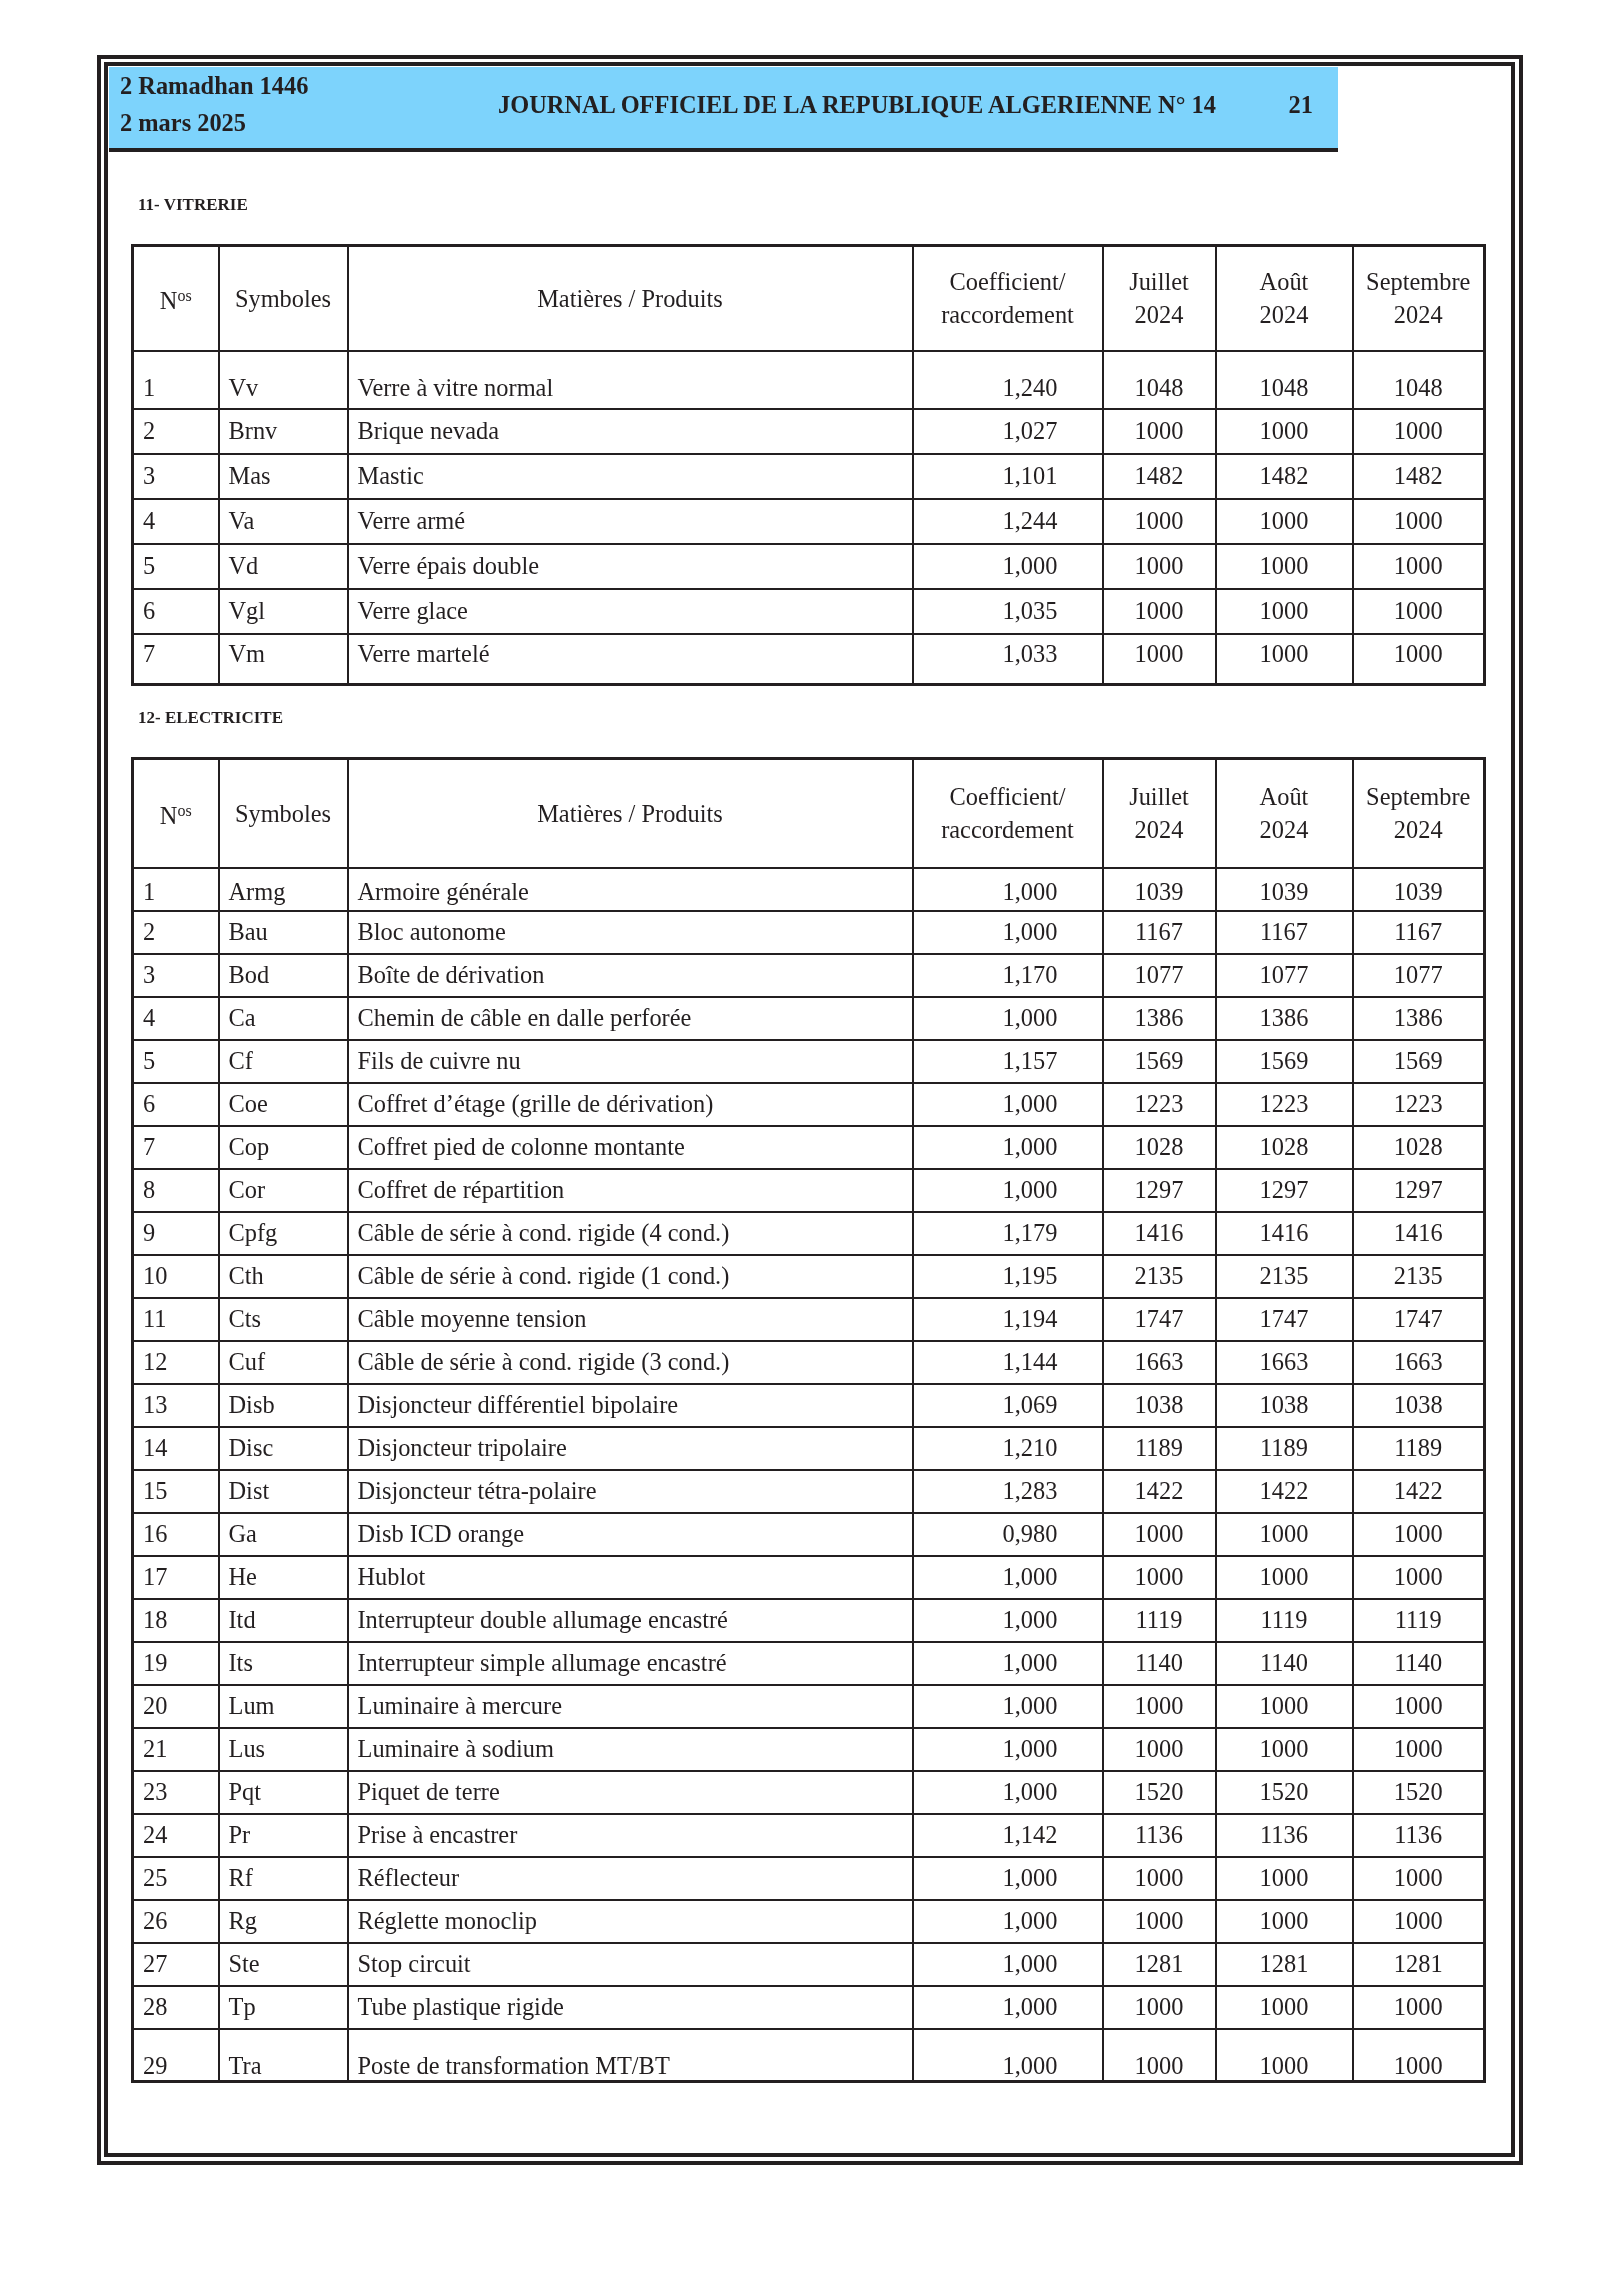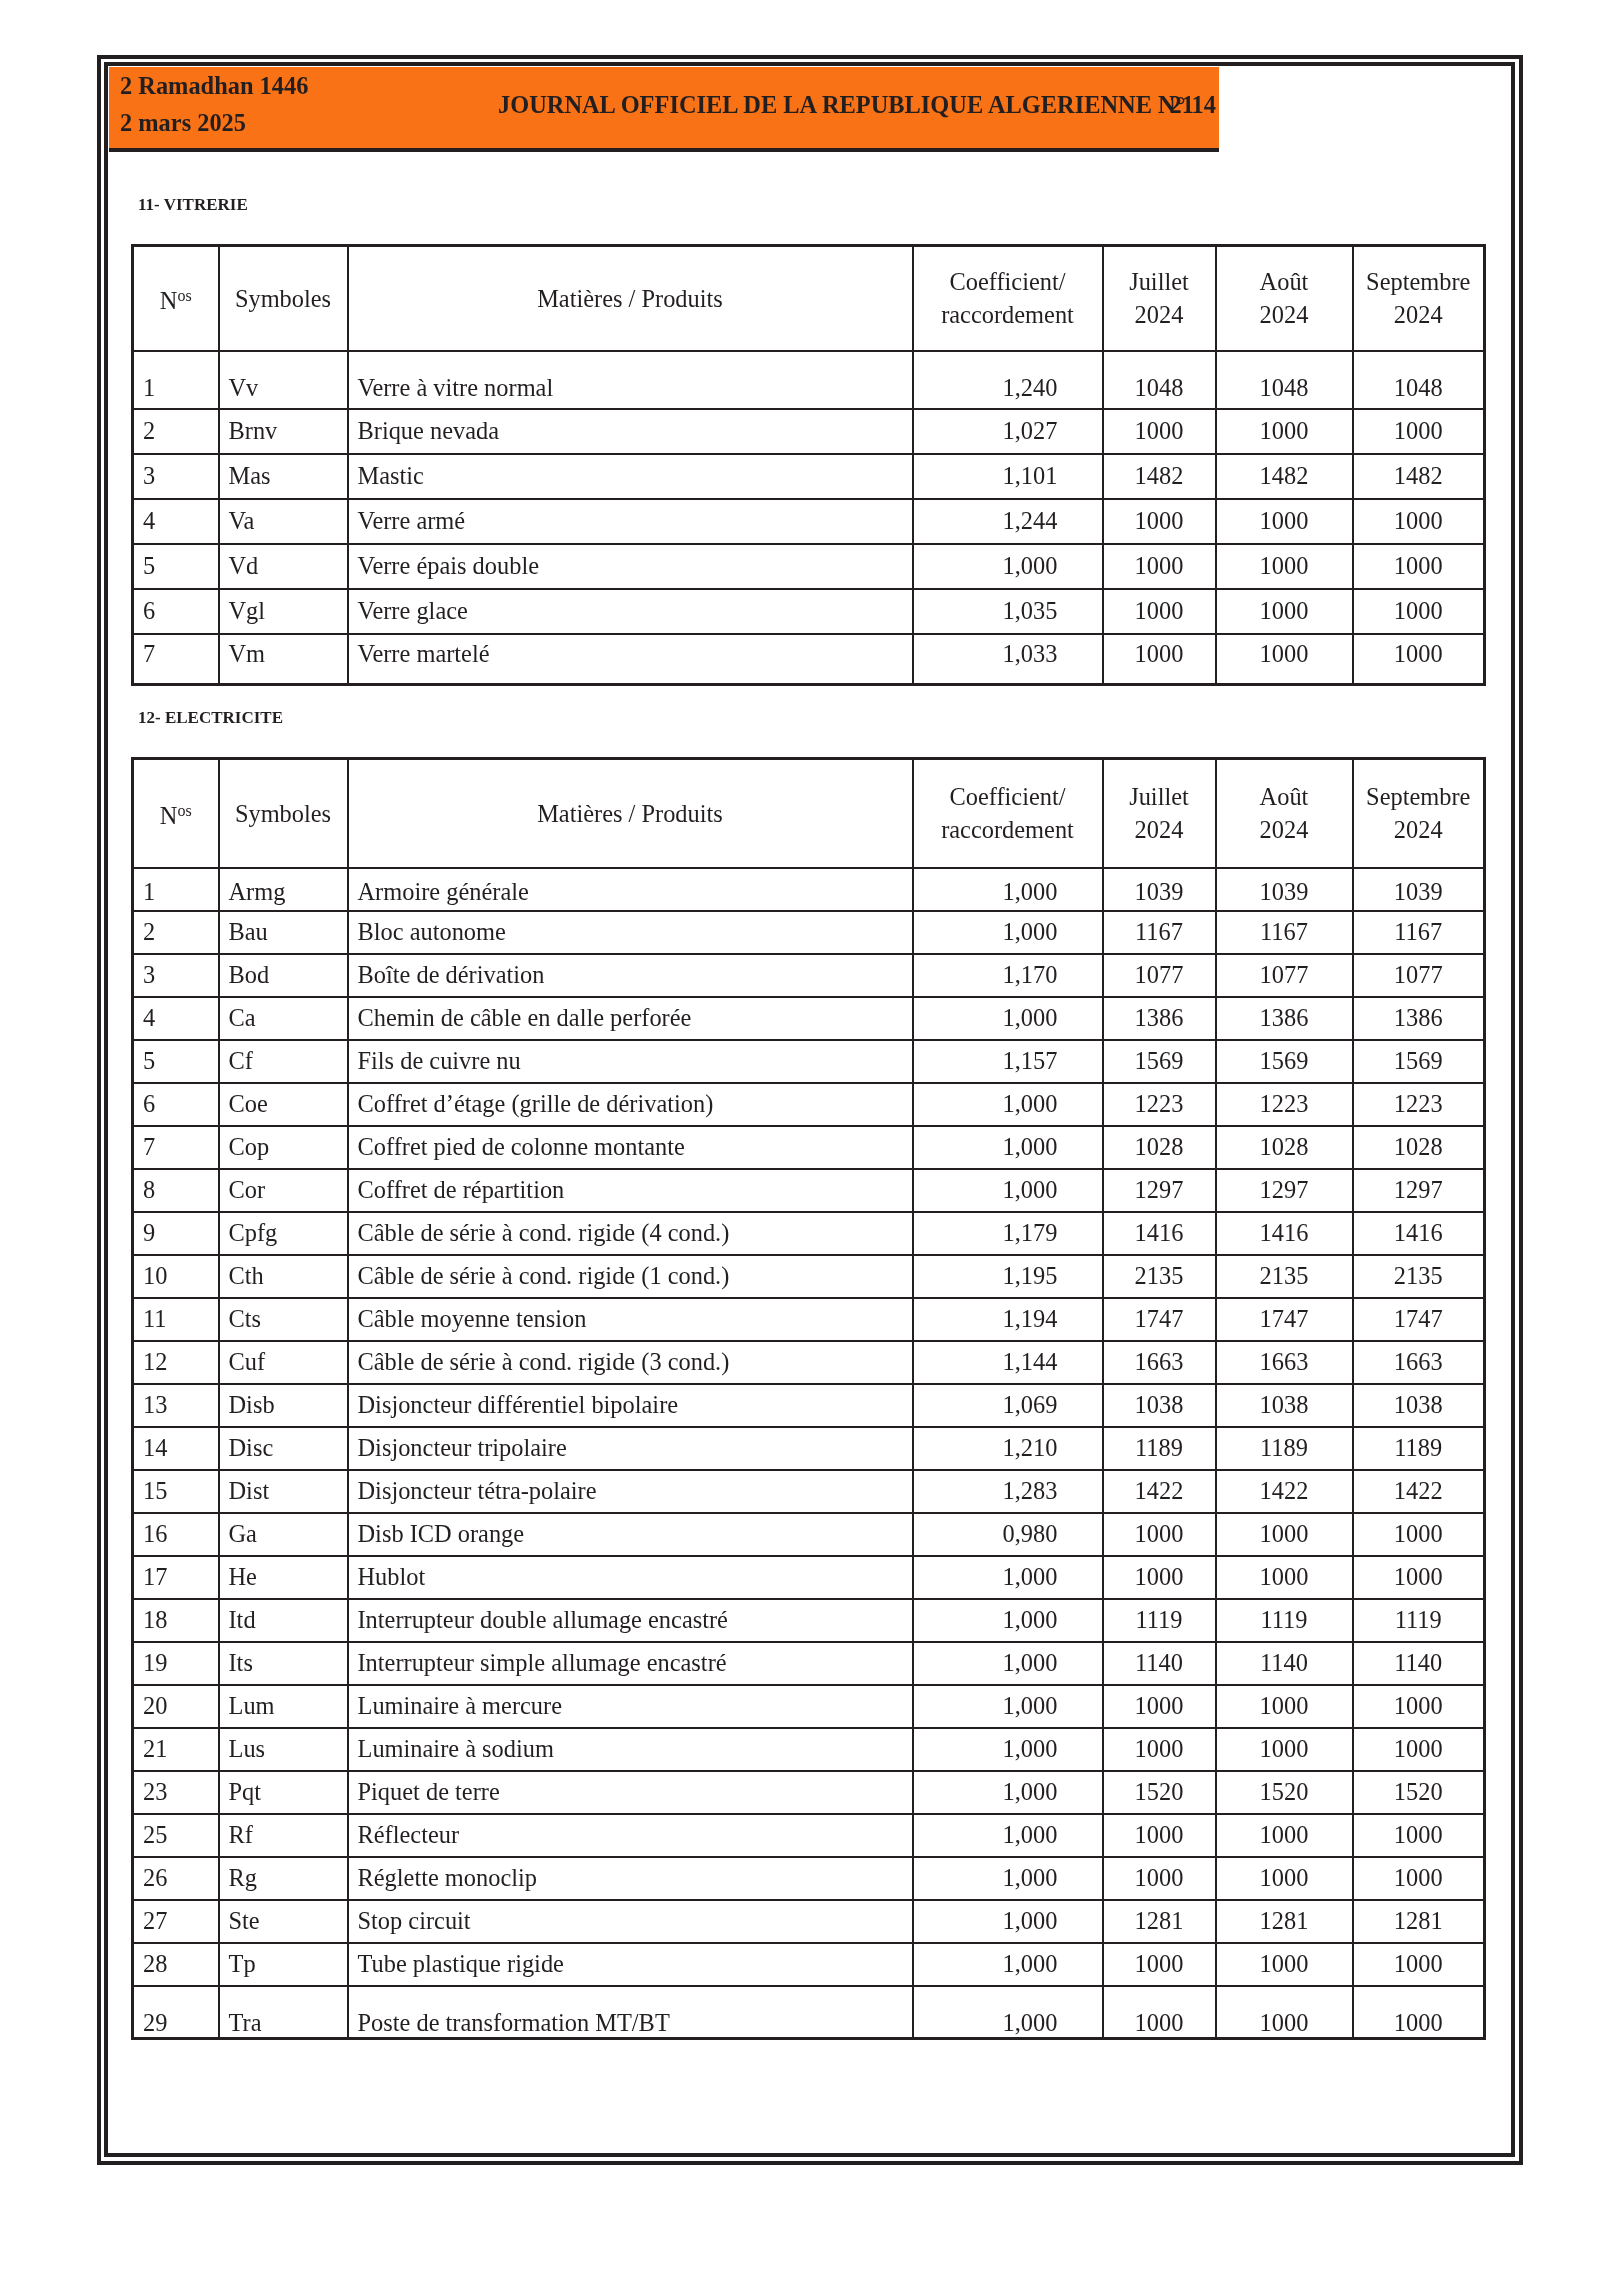--- a/index.html
+++ b/index.html
@@ -15,8 +15,8 @@
     border: 4.5px solid #231f20;
   }
   .header-band {
-    position: absolute; left: 109px; top: 67px; width: 1110px; height: 85px;
-    background: #f97316; border-bottom: 4.5px solid #231f20;
+    position: absolute; left: 109px; top: 67px; width: 1229px; height: 85px;
+    background: #7dd3fc; border-bottom: 4.5px solid #231f20;
   }
   .hdr-date { position: absolute; left: 11px; font-weight: bold; font-size: 24.4px; white-space: nowrap; }
   .hdr-date.l1 { top: 5.4px; }

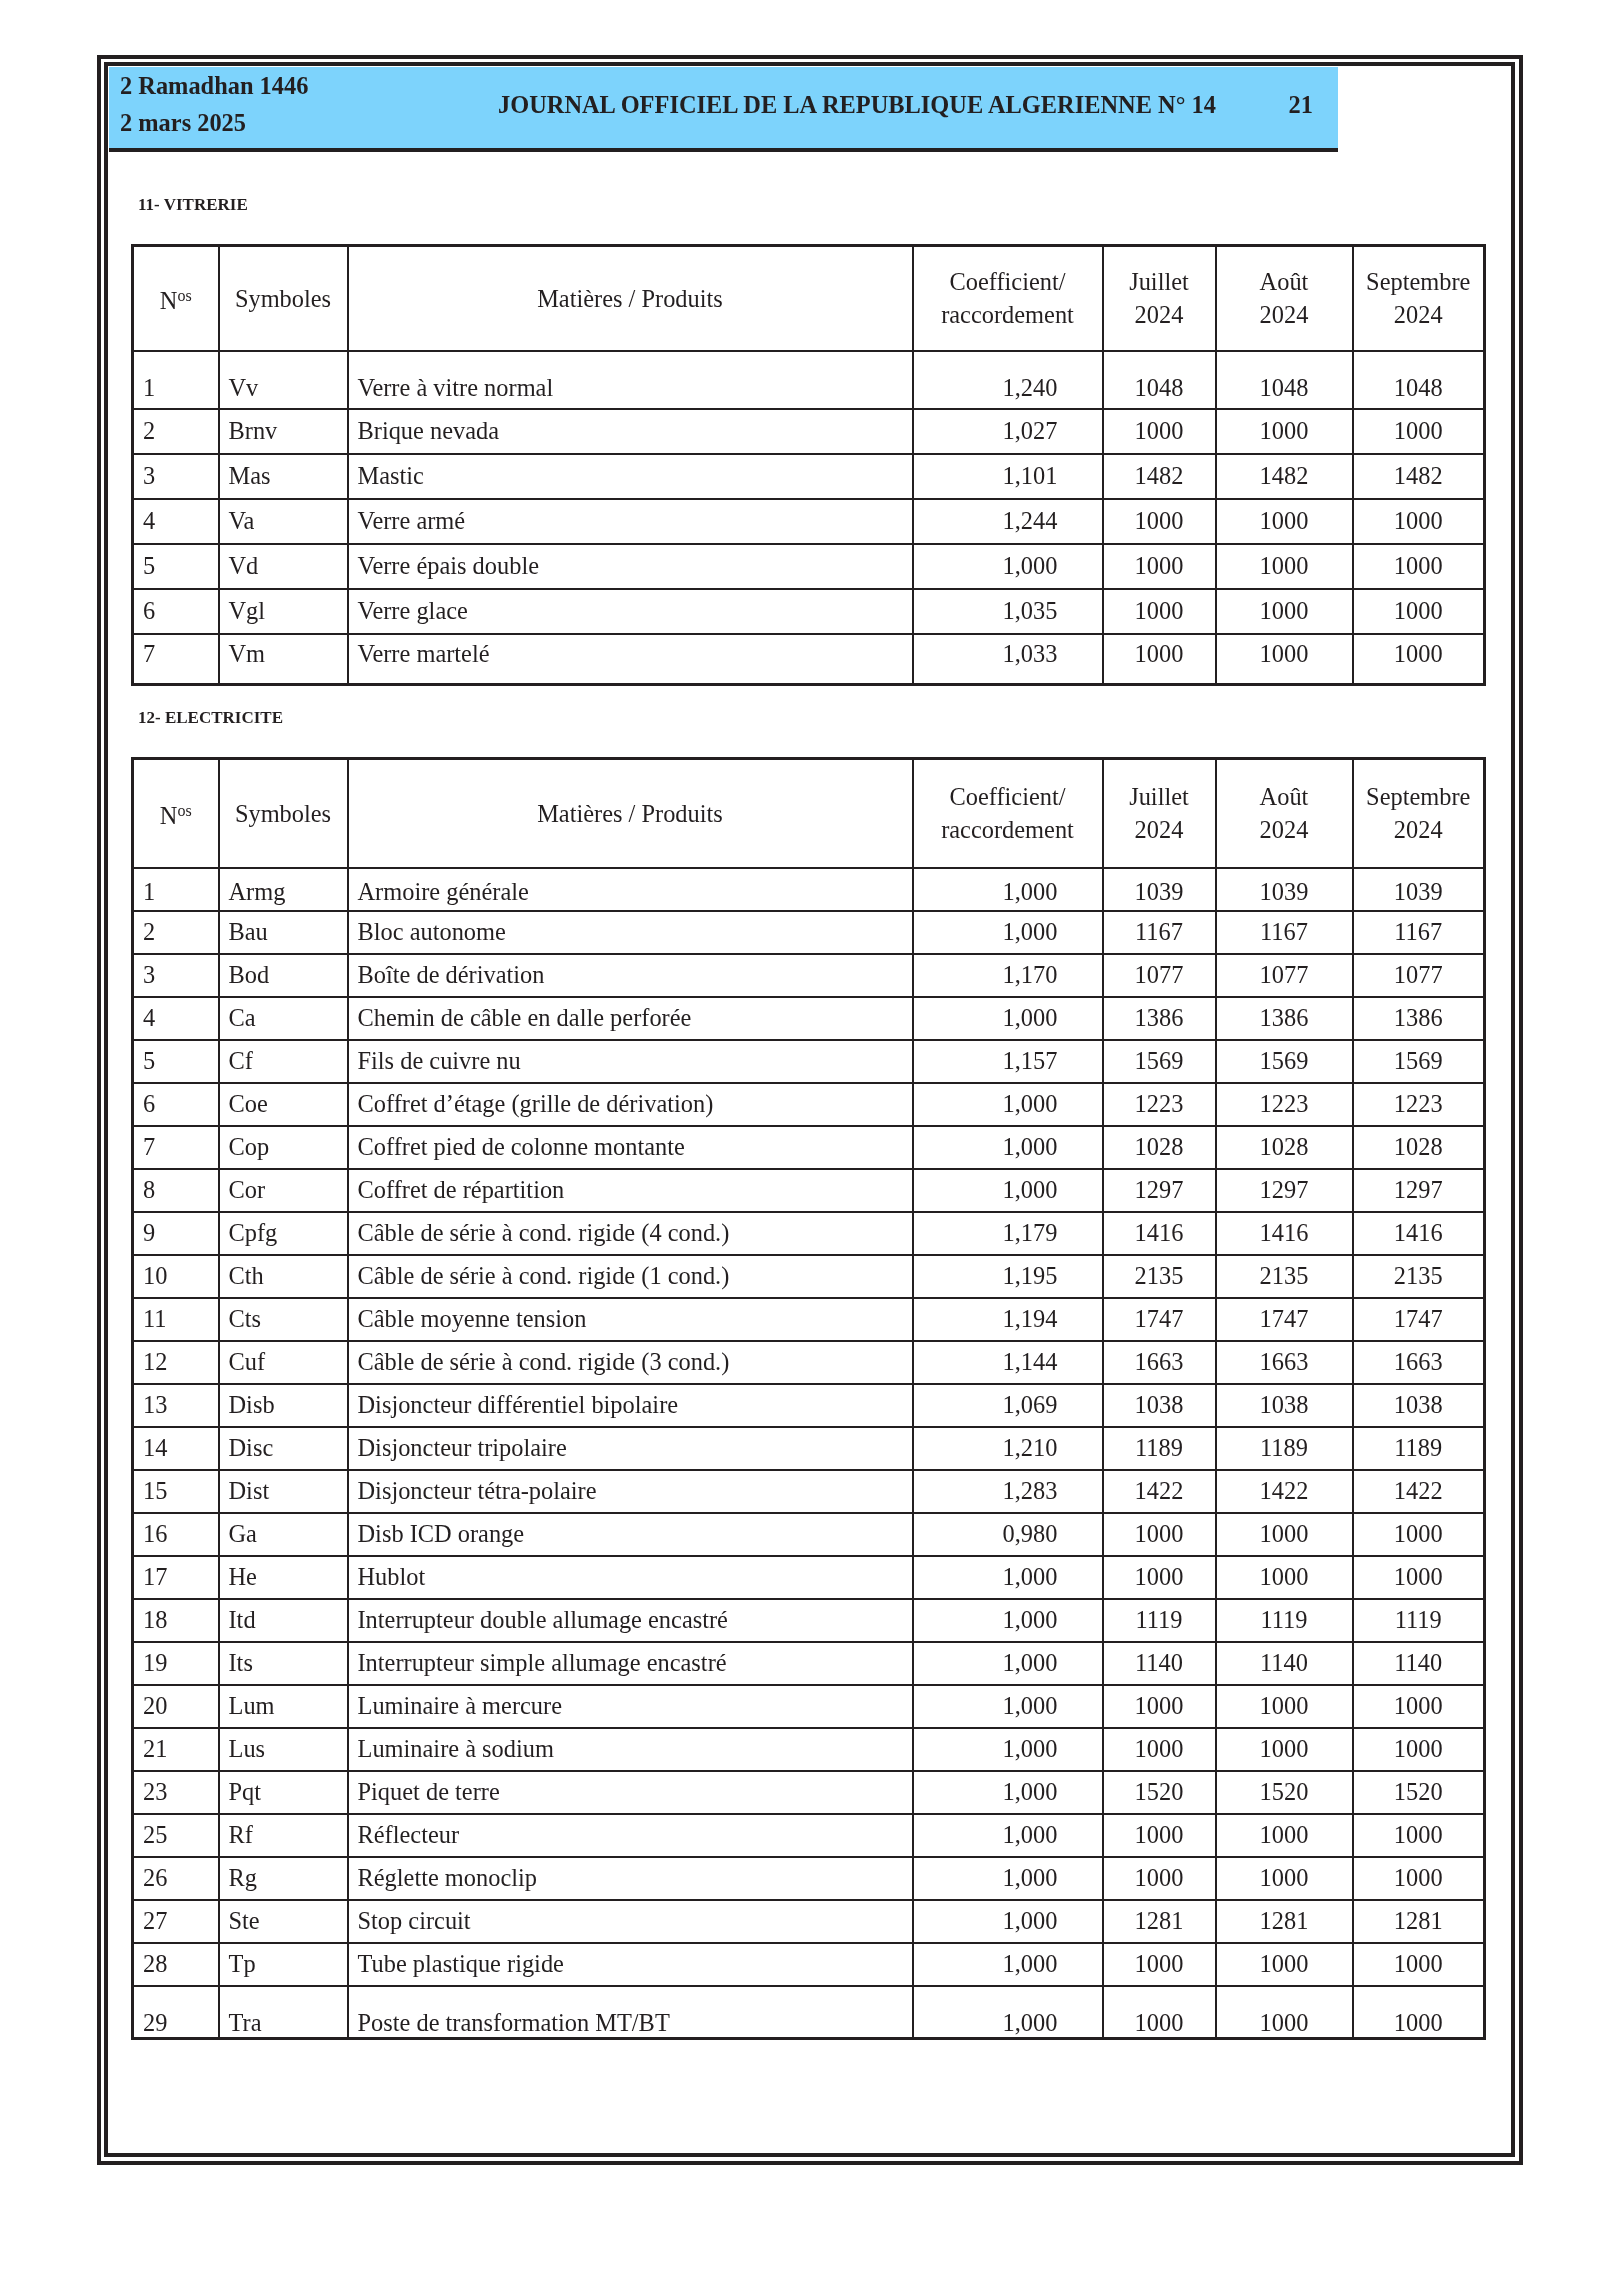--- a/index.html
+++ b/index.html
@@ -388,6 +388,15 @@
         <td class="val">1520</td>
       </tr>
       <tr>
+        <td class="num">24</td>
+        <td class="sym">Pr</td>
+        <td class="name">Prise à encastrer</td>
+        <td class="coef">1,142</td>
+        <td class="val">1136</td>
+        <td class="val">1136</td>
+        <td class="val">1136</td>
+      </tr>
+      <tr>
         <td class="num">25</td>
         <td class="sym">Rf</td>
         <td class="name">Réflecteur</td>

